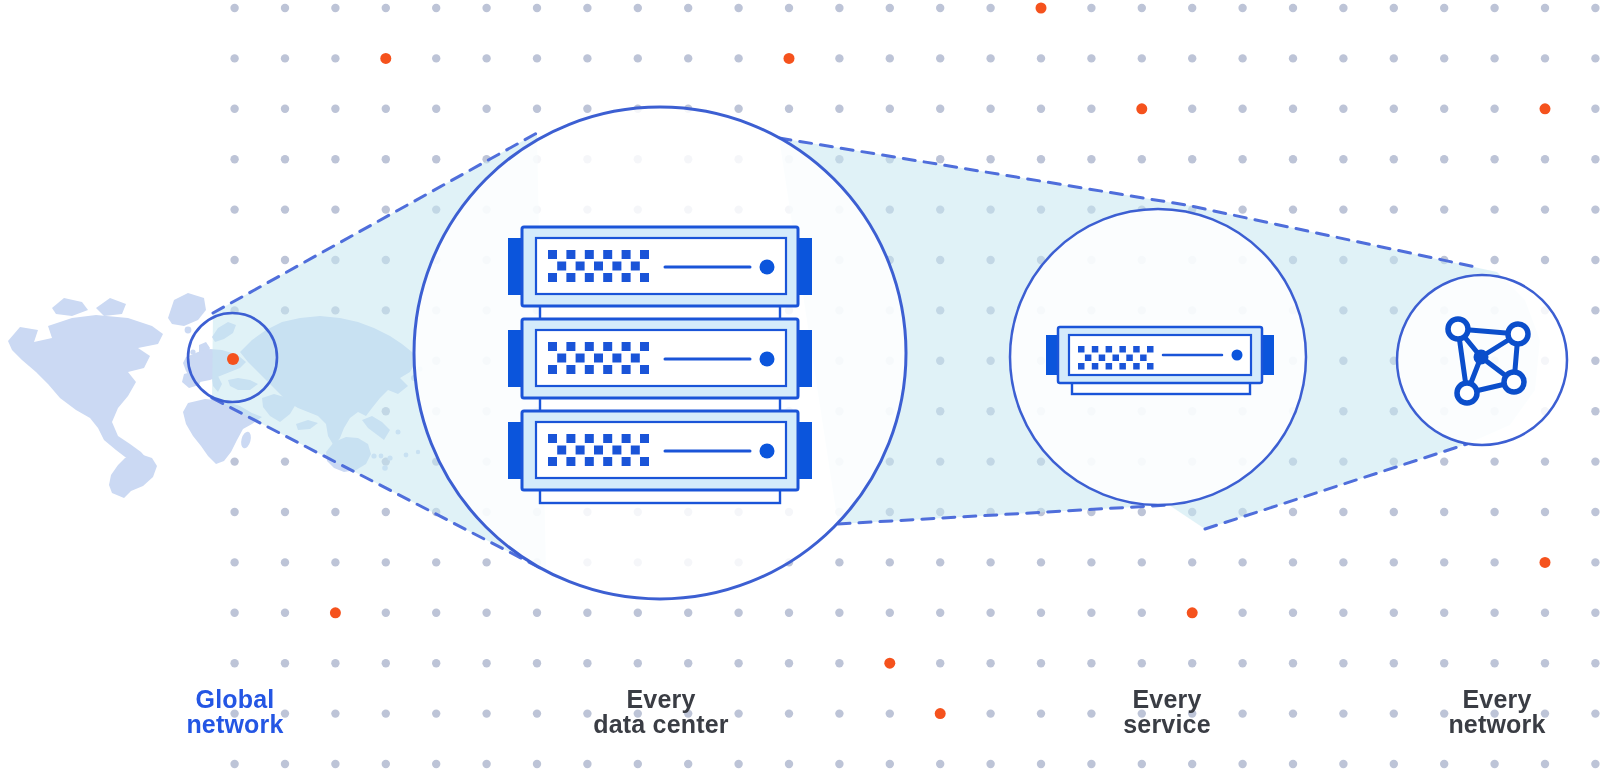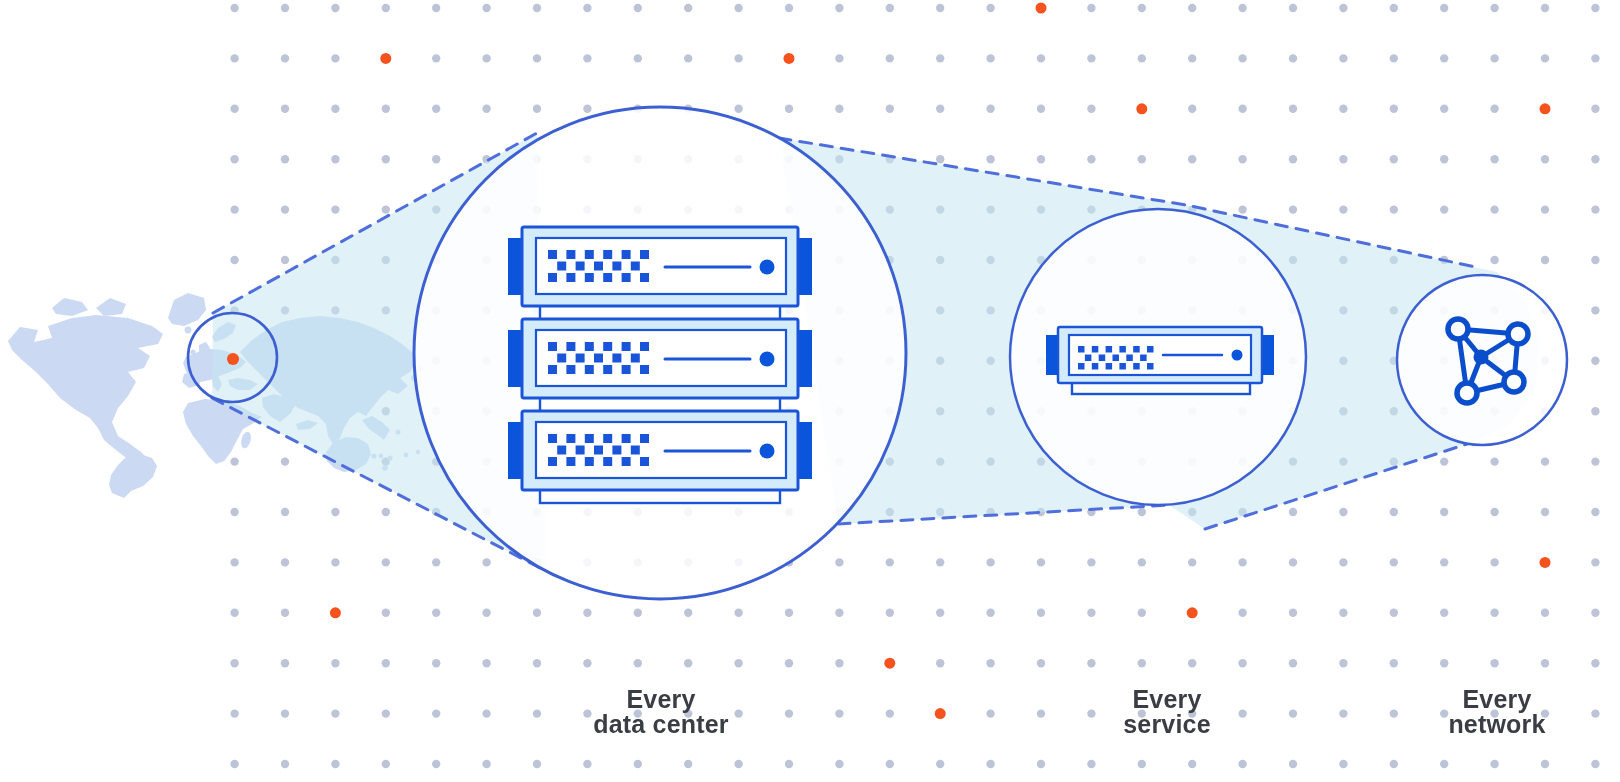--- a/index.html
+++ b/index.html
@@ -678,6 +678,10 @@
     </g>
   </svg>
 
+  <div class="label blue" style="left:125px;top:687px;">
+    <div>Global</div>
+    <div>network</div>
+  </div>
   <div class="label" style="left:551px;top:687px;">
     <div>Every</div>
     <div>data center</div>

